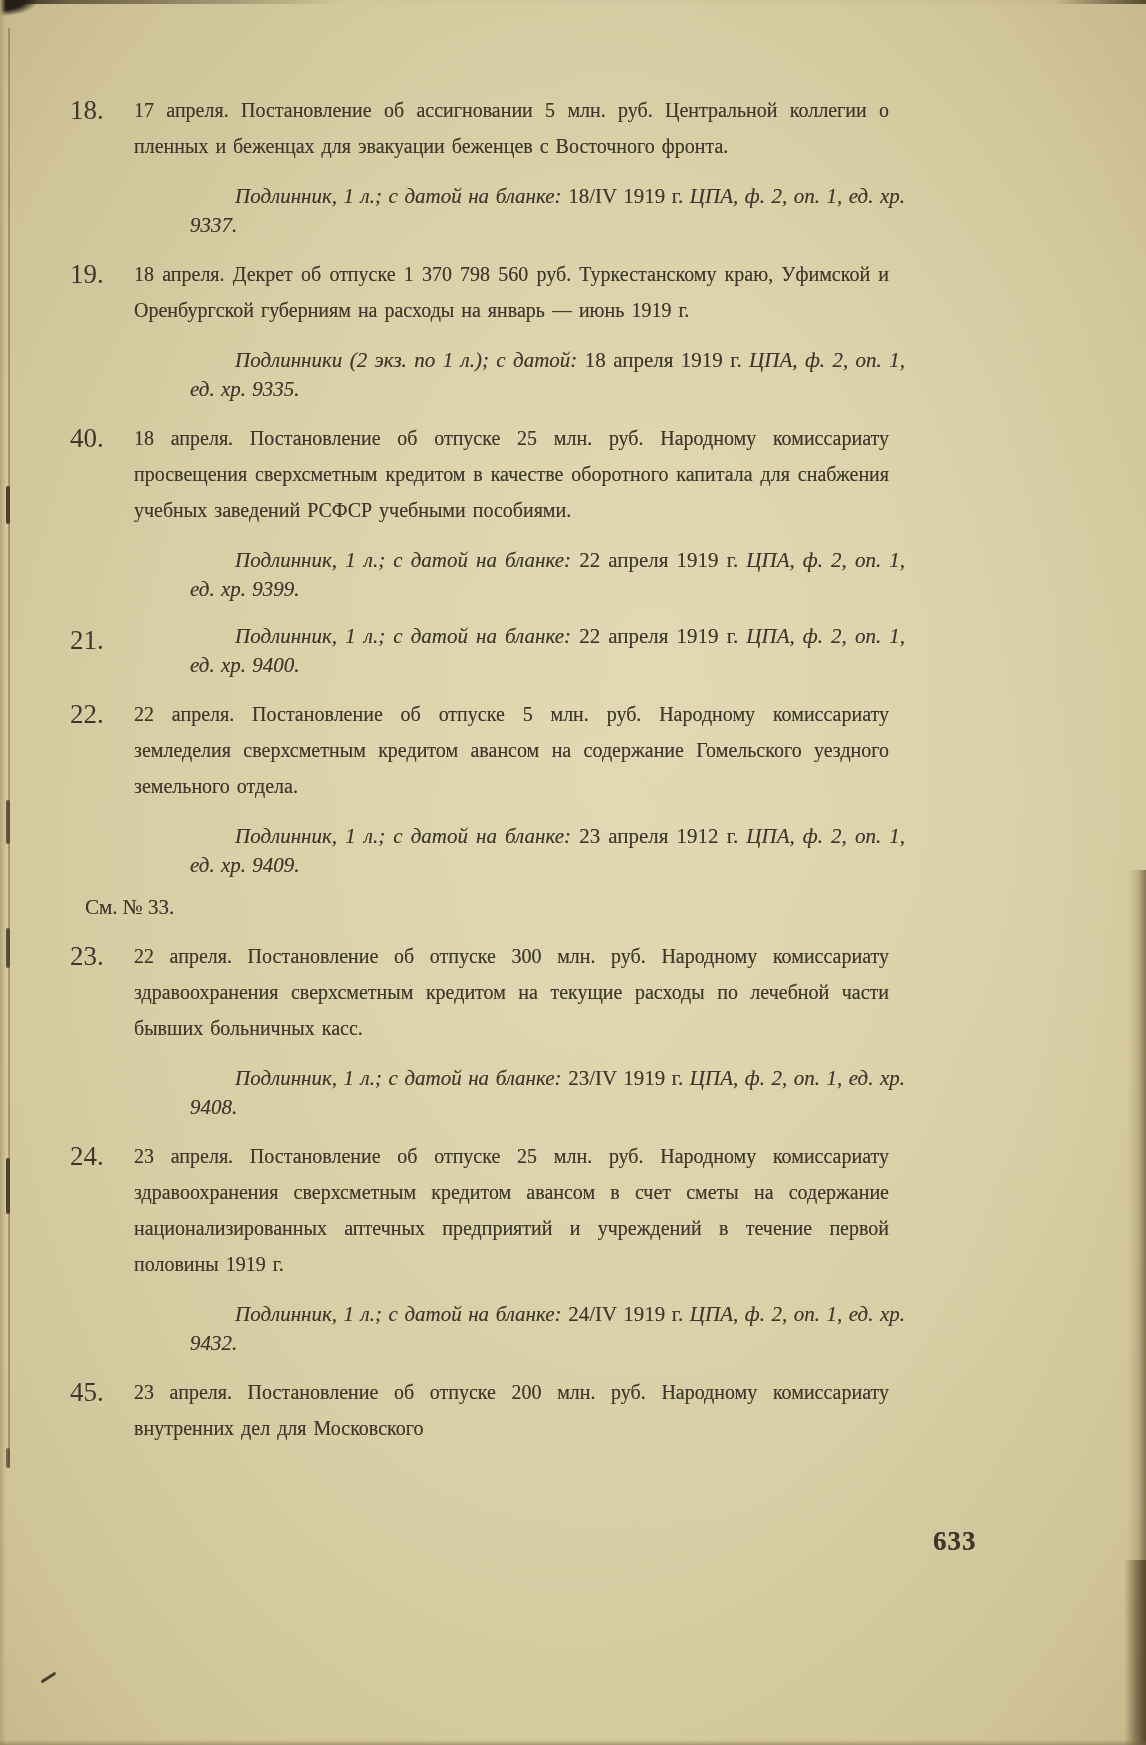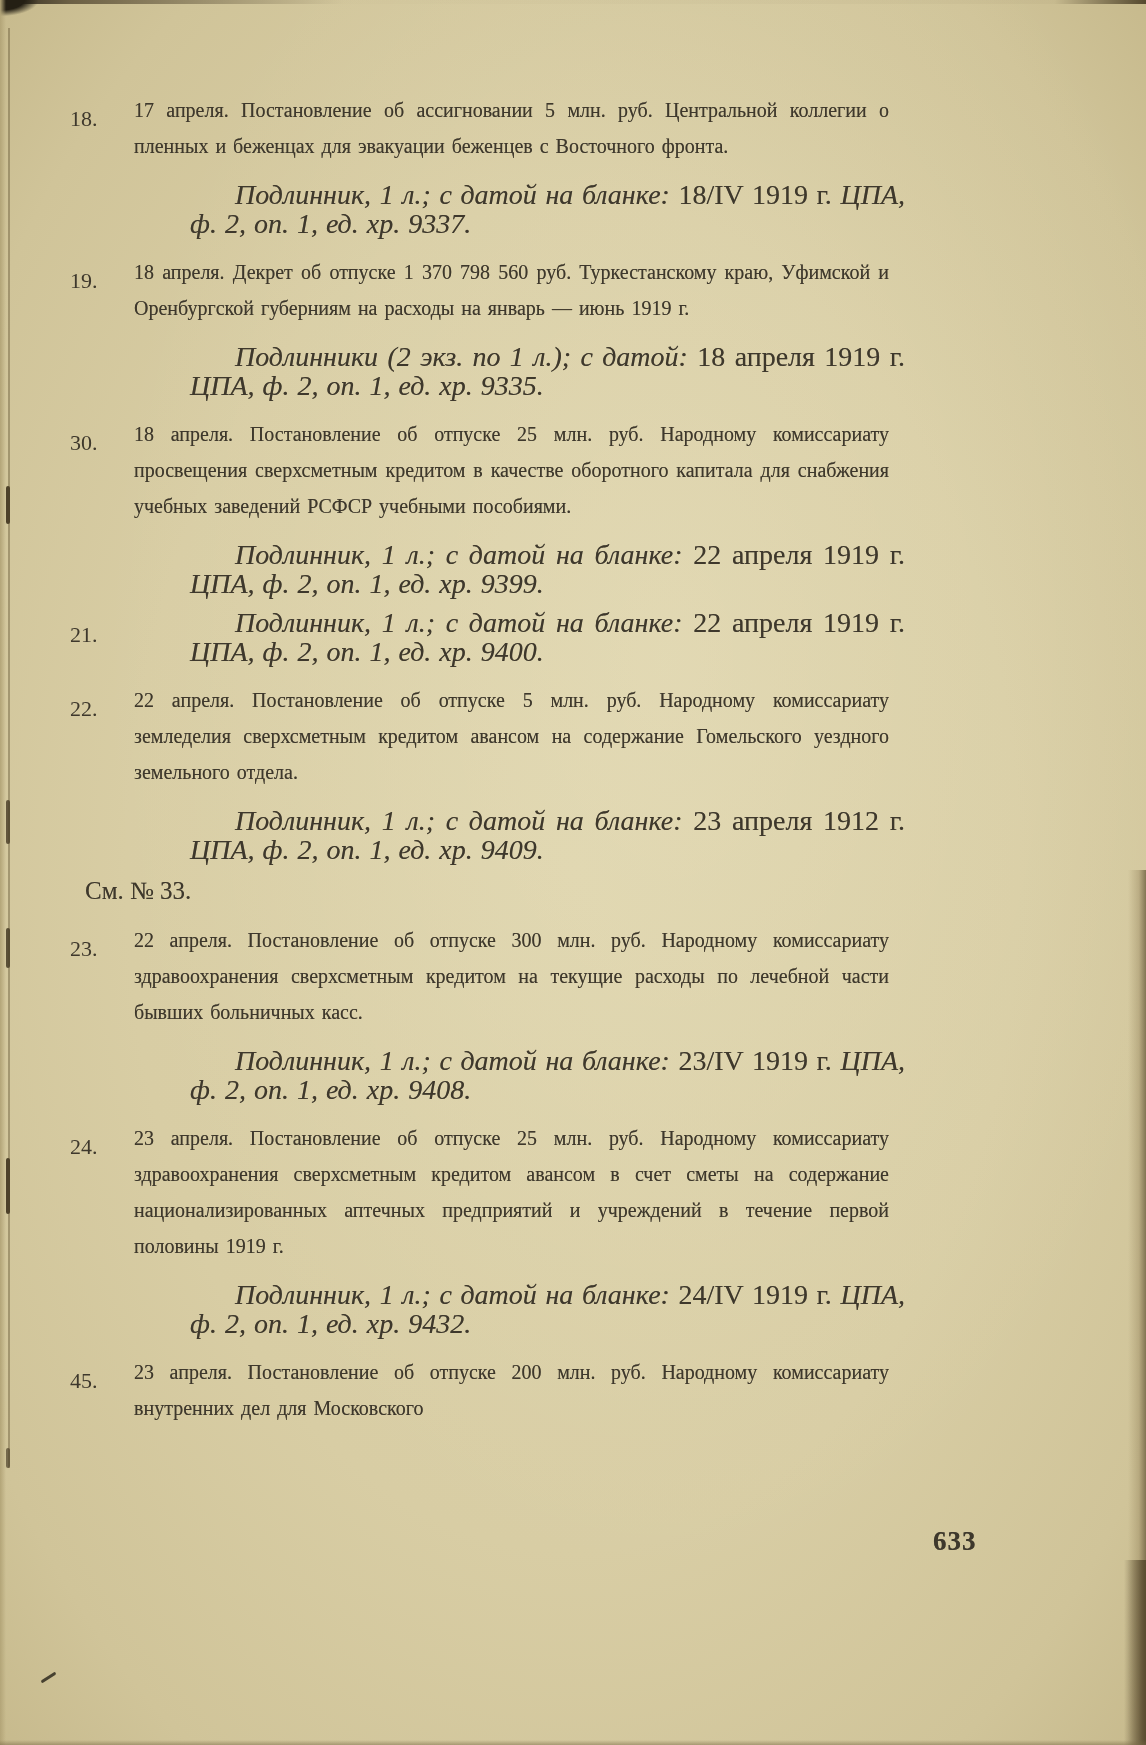--- a/index.html
+++ b/index.html
@@ -44,7 +44,7 @@
   .content{position:absolute;left:118px;top:76px;width:787px;}
 
   .entry{position:relative;margin:0 0 10px 0;}
-  .entry-num{position:absolute;left:-48px;top:9px;font-size:22px;line-height:36px;}
+  .entry-num{position:absolute;left:-48px;top:0;font-size:27px;line-height:36px;}
   .entry-body{
     margin:16px;font-size:20px;line-height:36px;
     text-align:justify;hyphens:manual;word-spacing:2px;

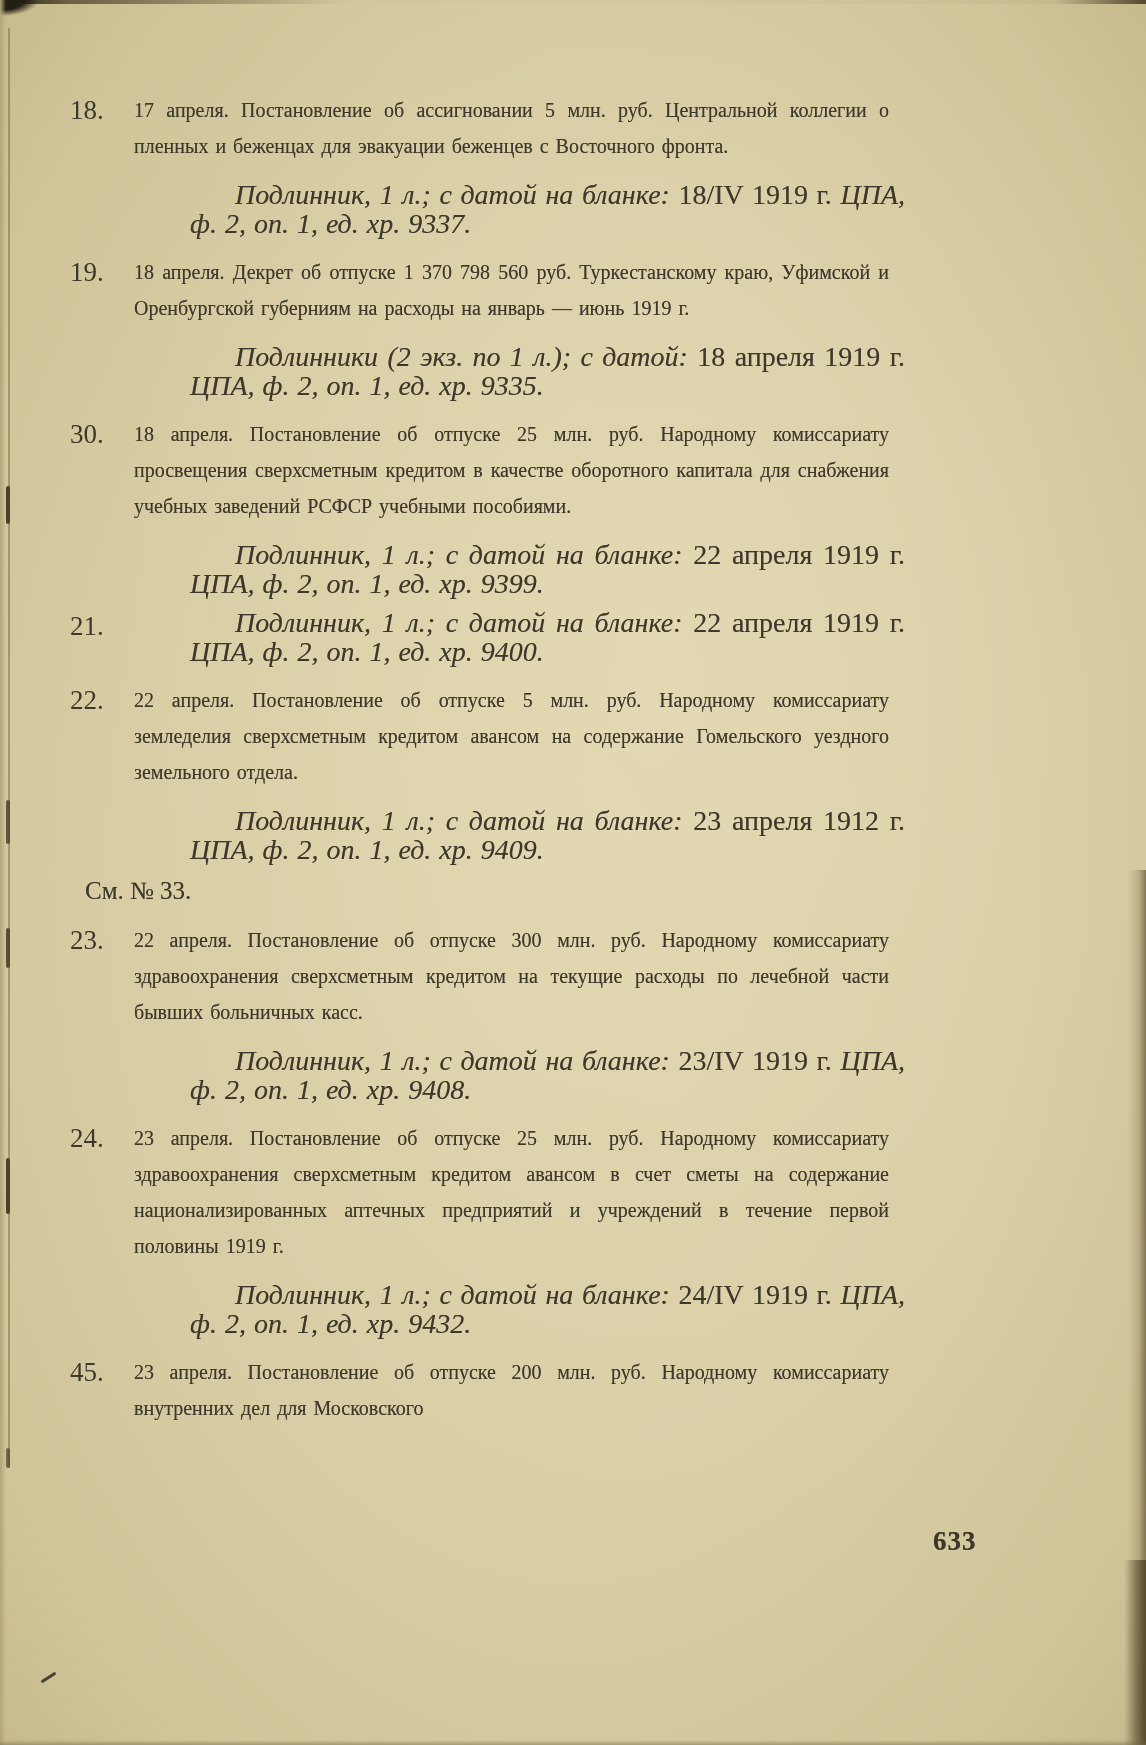--- a/index.html
+++ b/index.html
@@ -51,8 +51,8 @@
     text-shadow:0 0 .6px rgba(62,56,44,.55);
   }
   .entry-source{
-    margin:4px 0 0 72px;text-indent:45px;
-    font-size:28px;line-height:29px;font-style:italic;
+    margin:18px 0 0 72px;text-indent:45px;
+    font-size:21px;line-height:29px;font-style:italic;
     text-align:justify;word-spacing:1px;
     text-shadow:0 0 .5px rgba(62,56,44,.5);
   }

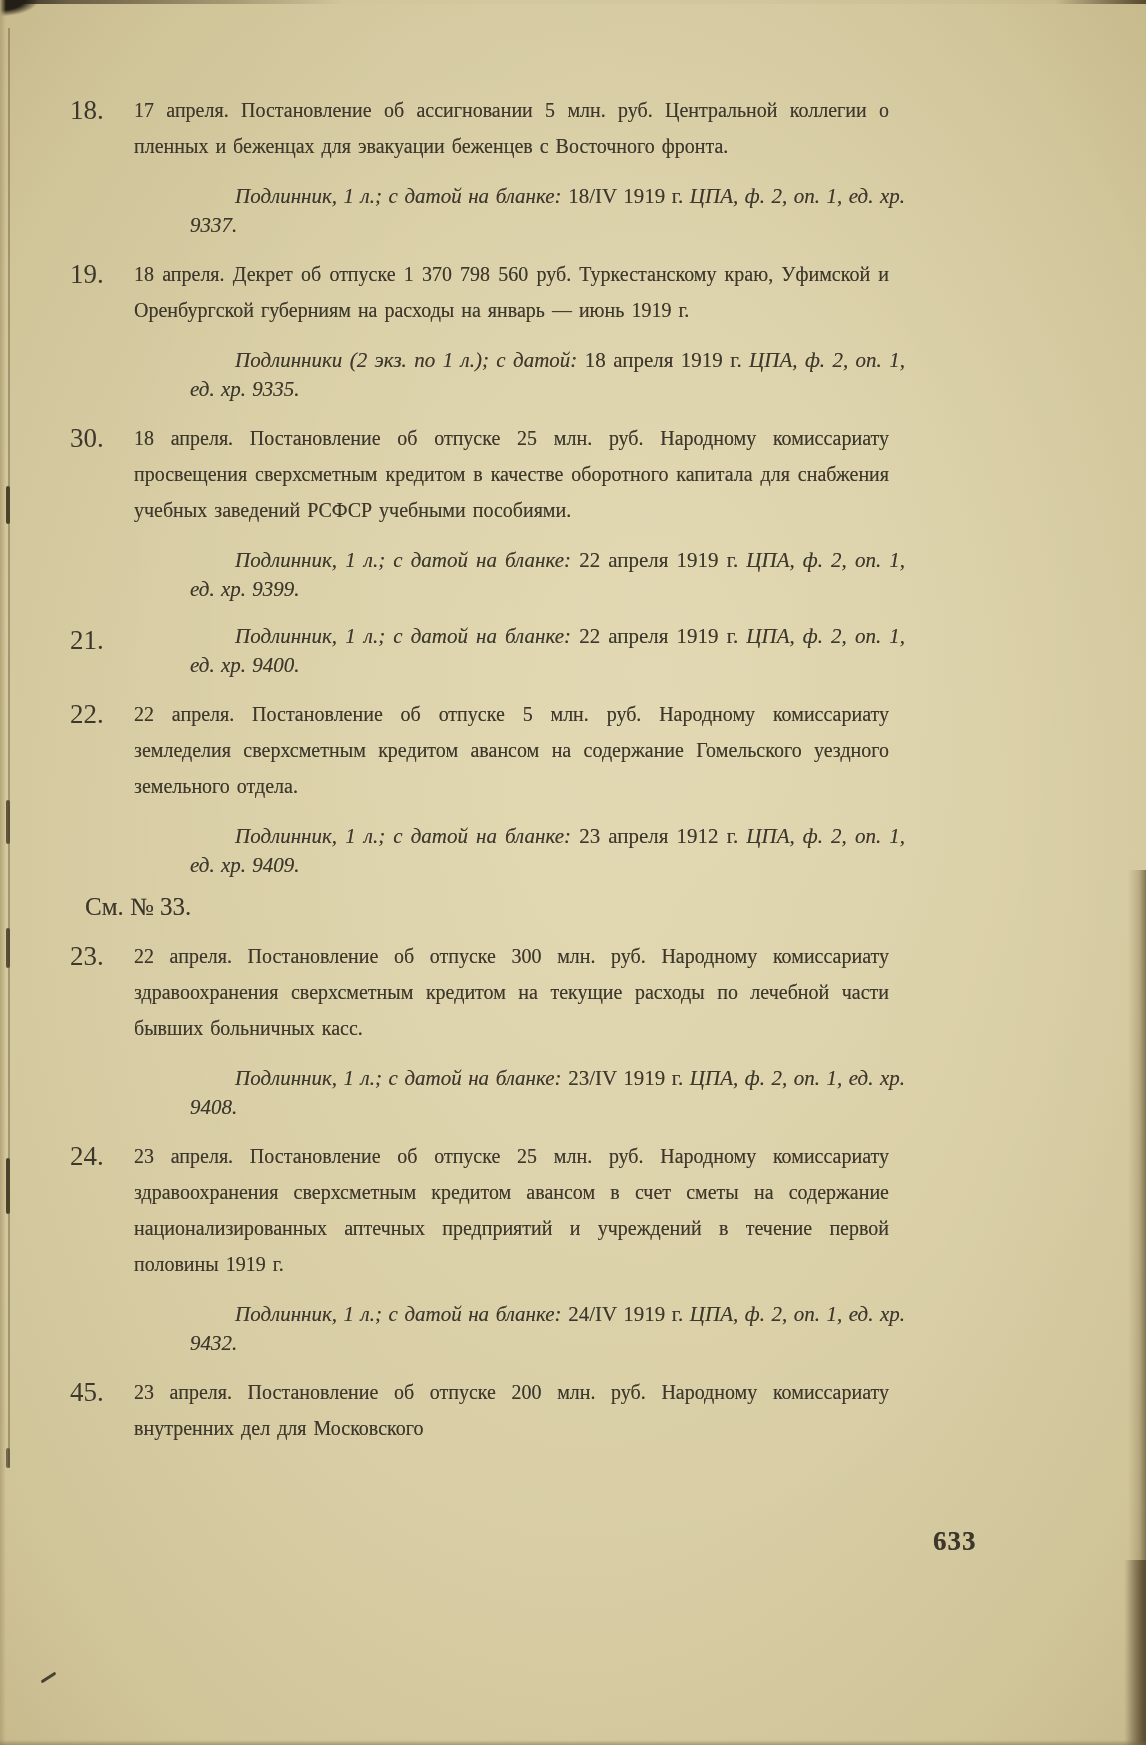--- a/index.html
+++ b/index.html
@@ -105,7 +105,7 @@
     </article>
 
     <article class="entry">
-      <span class="entry-num">30.</span>
+      <span class="entry-num">40.</span>
       <p class="entry-body">18 апреля. Постановление об отпуске 25 млн. руб. Народ­ному комиссариату просвещения сверхсметным кредитом в качестве оборотного капитала для снабжения учебных заве­дений РСФСР учебными пособиями.</p>
       <p class="entry-source">
         <span class="it">Подлинник, 1 л.; с датой на бланке:</span>

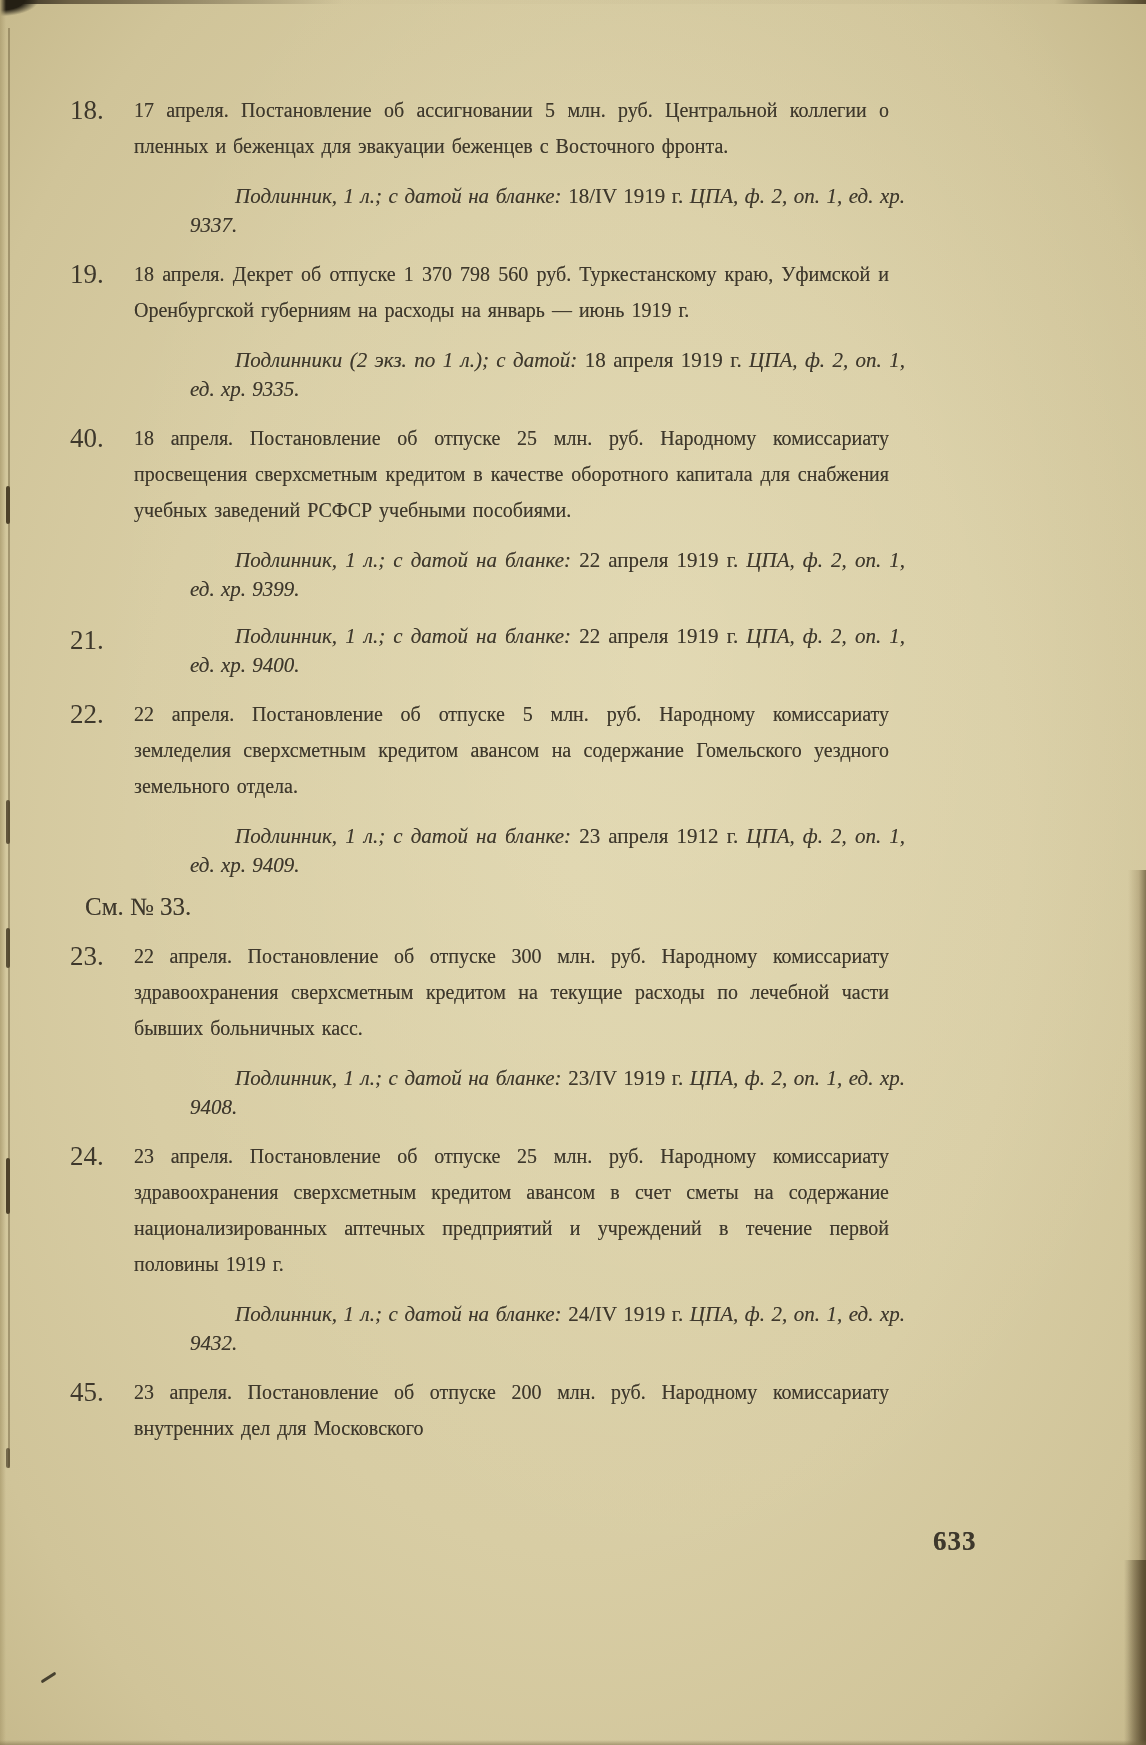--- a/index.html
+++ b/index.html
@@ -57,7 +57,7 @@
     text-shadow:0 0 .5px rgba(62,56,44,.5);
   }
   .entry-source .rm{font-style:normal;}
-  .entry-note{margin:12px 0 2px -33px;font-size:25px;line-height:30px;
+  .entry-note{margin:12px 0 2px -33px;font-size:21px;line-height:30px;
     text-shadow:0 0 .5px rgba(62,56,44,.5);}
 
   .folio{position:absolute;left:933px;top:1526px;font-size:27px;font-weight:bold;

